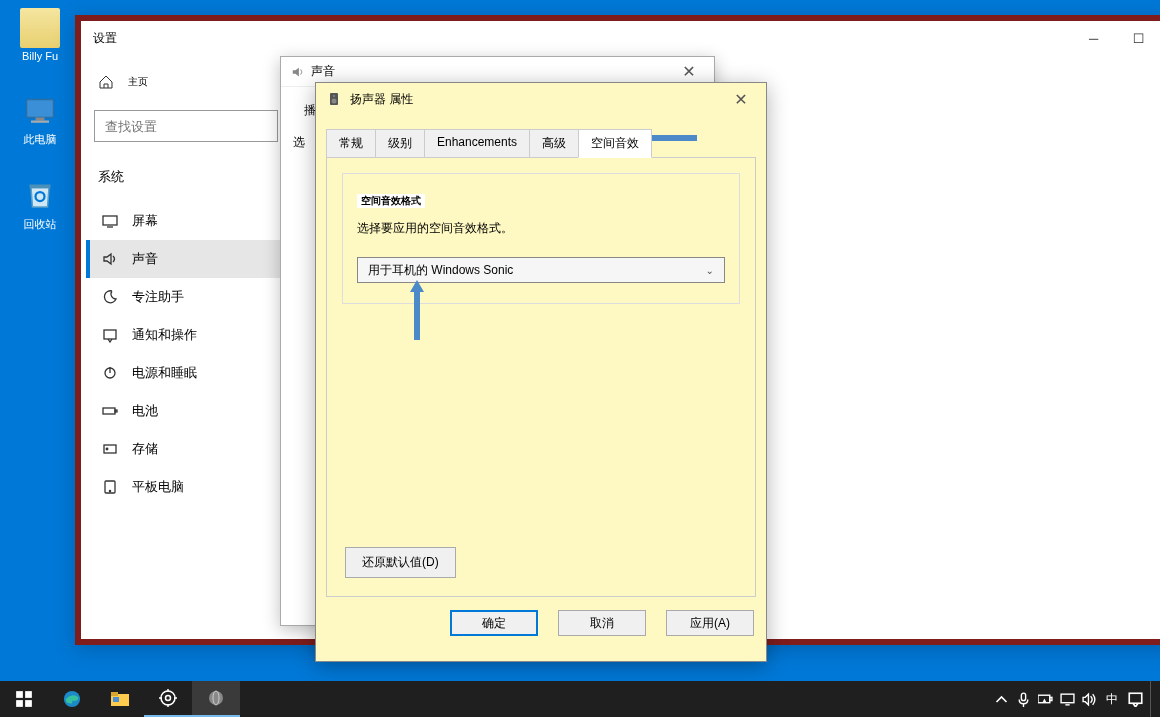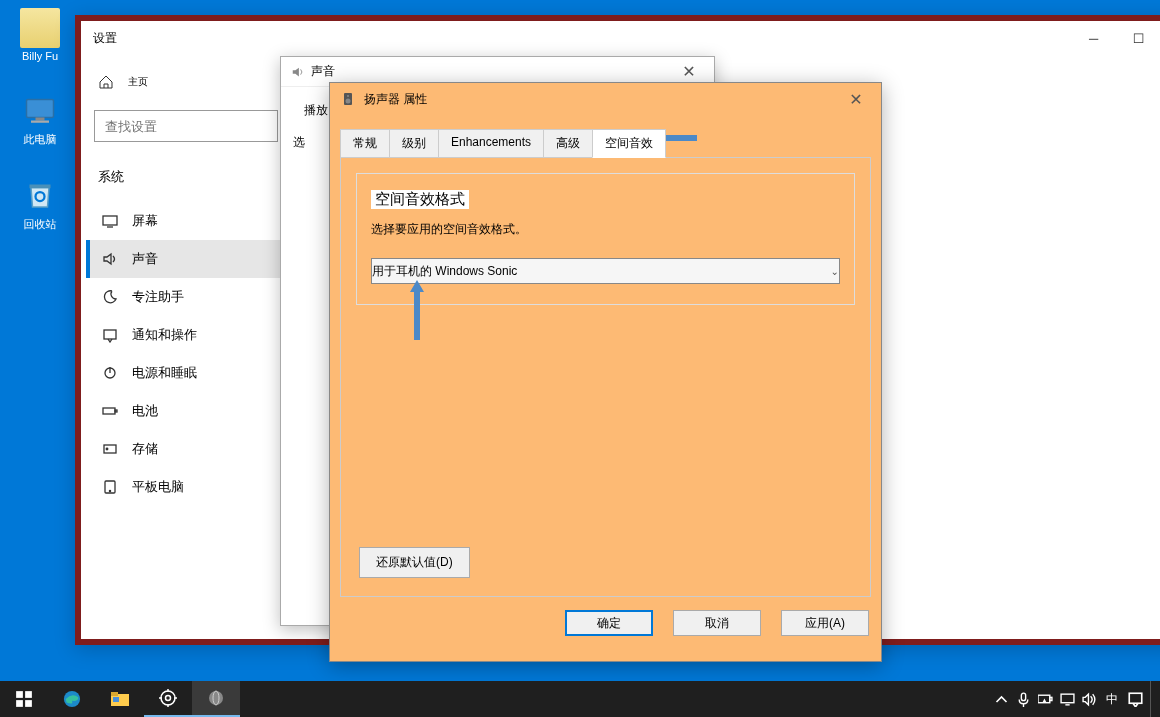--- a/index.html
+++ b/index.html
@@ -41,7 +41,7 @@
 .sound-tabs .tab { padding: 4px 10px; border: 1px solid transparent; }
 
 
-.speaker-dialog { position: absolute; left: 329px; top: 82px; width: 553px; height: 580px; background: #fdba74; border: 1px solid #888; box-shadow: 0 4px 20px rgba(0,0,0,0.3); }
+.speaker-dialog { position: absolute; left: 315px; top: 82px; width: 452px; height: 580px; background: #fef9c3; border: 1px solid #888; box-shadow: 0 4px 20px rgba(0,0,0,0.3); }
 .speaker-titlebar { height: 32px; display: flex; align-items: center; padding: 0 10px; font-size: 12px; }
 .speaker-titlebar svg { width: 16px; height: 16px; margin-right: 8px; }
 .speaker-titlebar .spacer { flex: 1; }

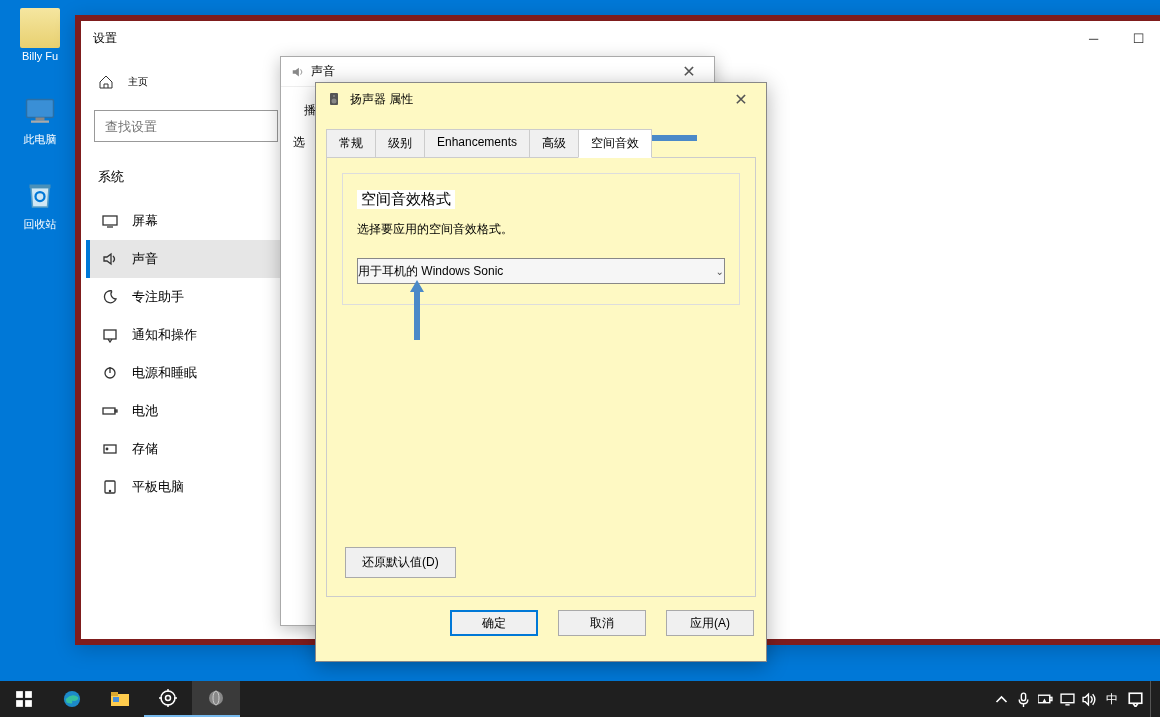--- a/index.html
+++ b/index.html
@@ -50,7 +50,7 @@
 .speaker-tabs .tab.active { background: white; border-bottom: 1px solid white; position: relative; z-index: 2; }
 .speaker-content { border: 1px solid #ccc; margin: 0 10px 0 10px; padding: 15px; position: relative; top: -1px; height: 440px; }
 .fieldset { border: 1px solid #ddd; padding: 16px 14px 20px; }
-.fieldset-legend { font-size: 15px; margin: -24px 17px 12px 0; background: white; display: inline-block; padding: 0 4px; }
+.fieldset-legend { font-size: 10px; margin: -24px 17px 12px 0; background: white; display: inline-block; padding: 0 4px; font-weight: bold; }
 .fieldset-desc { font-size: 12px; margin-bottom: 20px; }
 .combo { display: flex; align-items: center; border: 1px solid #888; height: 26px; padding: 0 0; font-size: 12px; background: #f6f6f6; }
 .combo .spacer { flex: 1; }

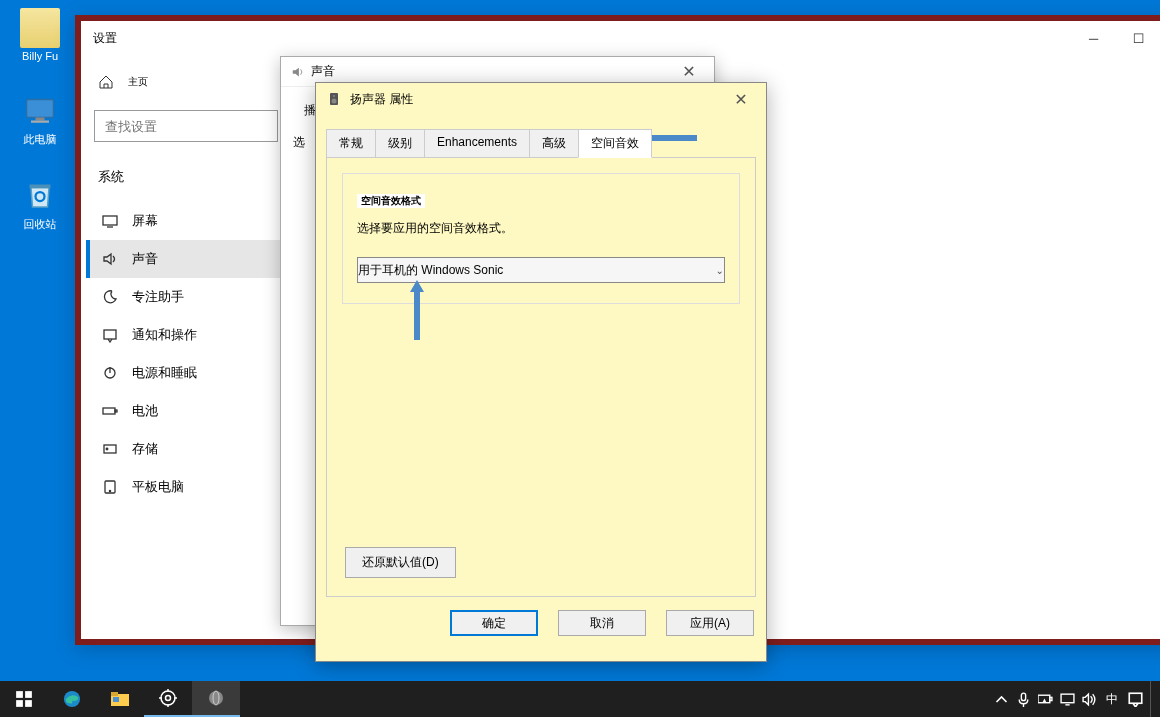--- a/index.html
+++ b/index.html
@@ -52,7 +52,7 @@
 .fieldset { border: 1px solid #ddd; padding: 16px 14px 20px; }
 .fieldset-legend { font-size: 10px; margin: -24px 17px 12px 0; background: white; display: inline-block; padding: 0 4px; font-weight: bold; }
 .fieldset-desc { font-size: 12px; margin-bottom: 20px; }
-.combo { display: flex; align-items: center; border: 1px solid #888; height: 26px; padding: 0 0; font-size: 12px; background: #f6f6f6; }
+.combo { display: flex; align-items: center; border: 1px solid #888; height: 26px; padding: 0 10px; font-size: 12px; background: #f6f6f6; }
 .combo .spacer { flex: 1; }
 .combo .chev { font-size: 10px; color: #555; }
 .restore-btn { border: 1px solid #aaa; background: #f0f0f0; padding: 6px 16px; font-size: 12px; position: absolute; bottom: 18px; left: 18px; }

